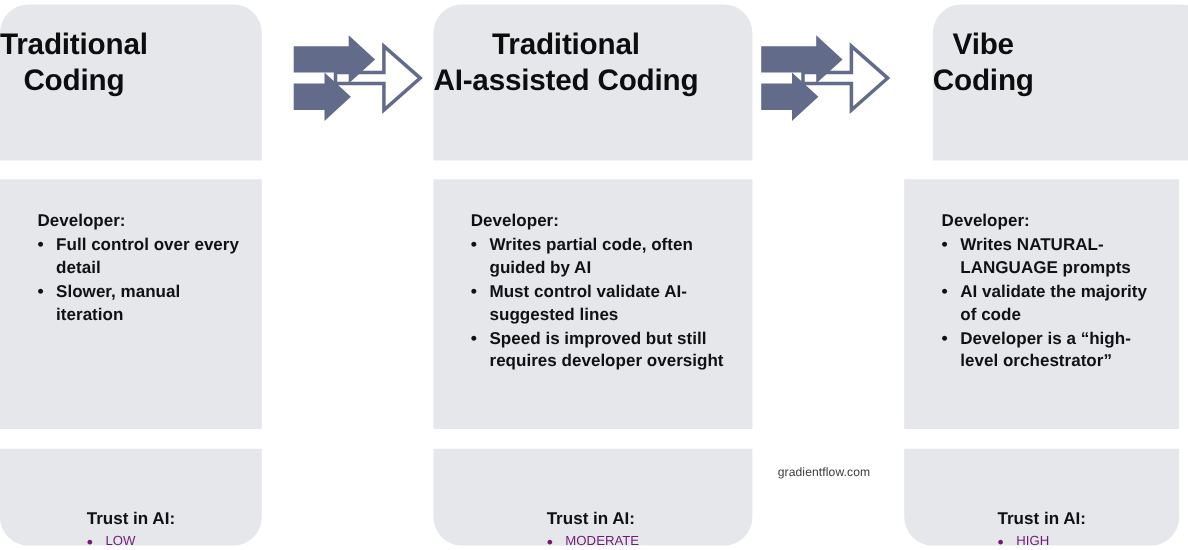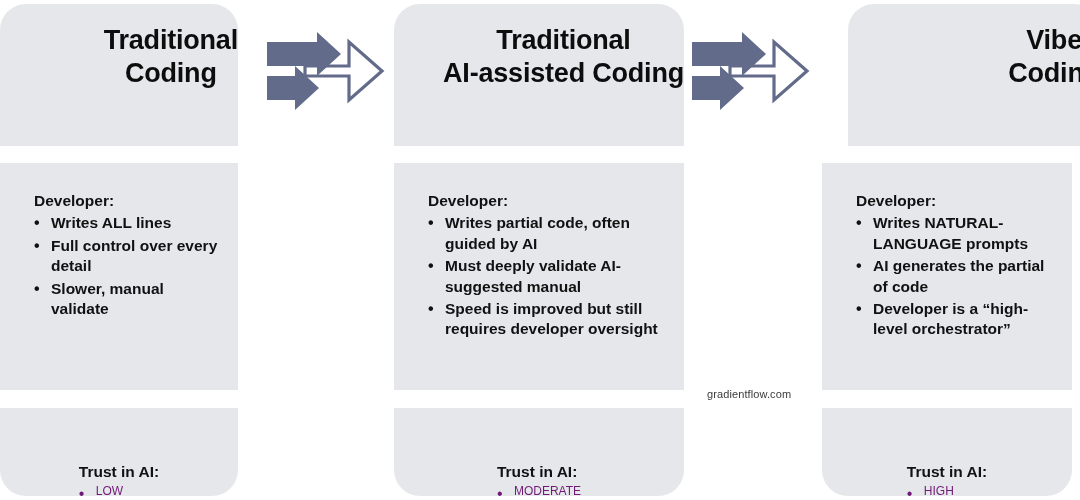--- a/index.html
+++ b/index.html
@@ -39,7 +39,7 @@
   
   .title-box {
     display: flex;
-    justify-content: flex-end;
+    justify-content: flex-start;
     align-items: flex-start;
     padding-top: 20px;
   }

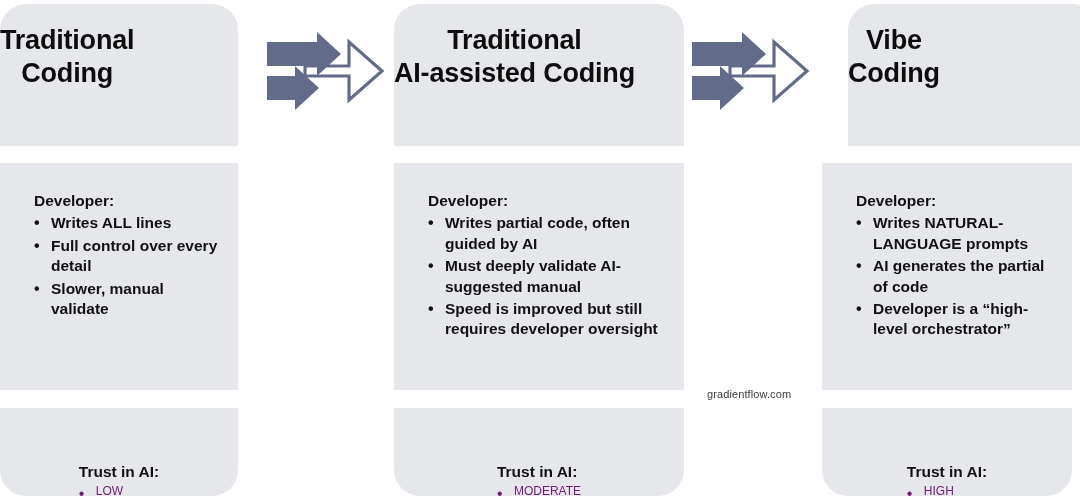--- a/index.html
+++ b/index.html
@@ -152,7 +152,6 @@
   <div class="box body-box col1" style="left:0px; top:163px; width:238px; height:227px;">
     <div class="body-lead">Developer:</div>
     <ul class="bullets">
-      <li>Writes ALL lines</li>
       <li>Full control over every detail</li>
       <li>Slower, manual validate</li>
     </ul>

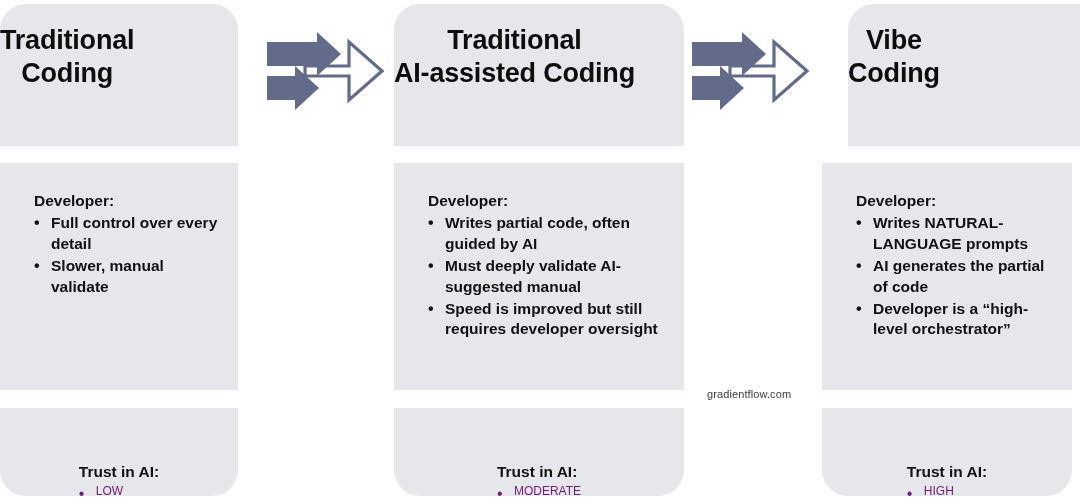--- a/index.html
+++ b/index.html
@@ -153,7 +153,7 @@
     <div class="body-lead">Developer:</div>
     <ul class="bullets">
       <li>Full control over every detail</li>
-      <li>Slower, manual validate</li>
+      <li>Slower, manual iteration</li>
     </ul>
   </div>
 

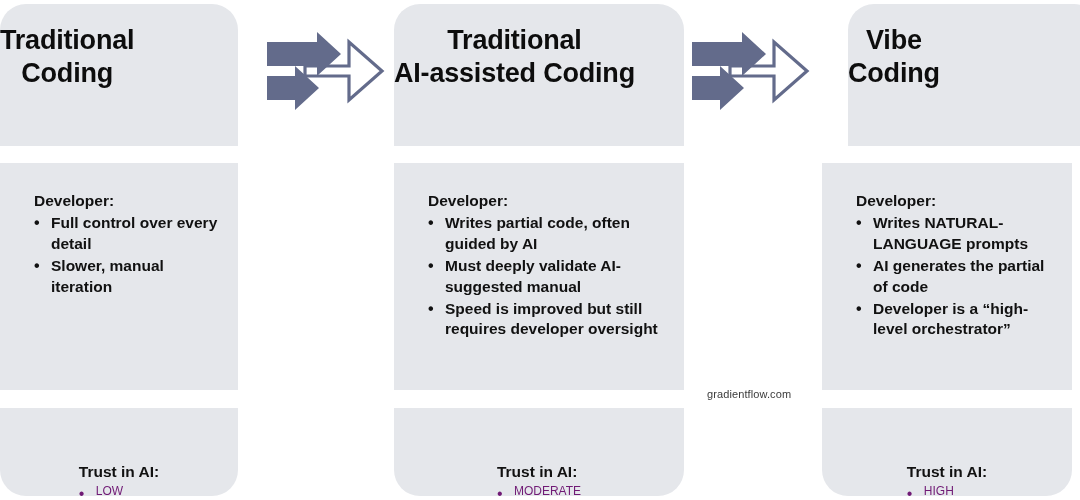--- a/index.html
+++ b/index.html
@@ -186,7 +186,7 @@
     <div class="body-lead">Developer:</div>
     <ul class="bullets">
       <li>Writes partial code, often guided by AI</li>
-      <li>Must deeply validate AI-suggested manual</li>
+      <li>Must control validate AI-suggested lines</li>
       <li>Speed is improved but still requires developer oversight</li>
     </ul>
   </div>

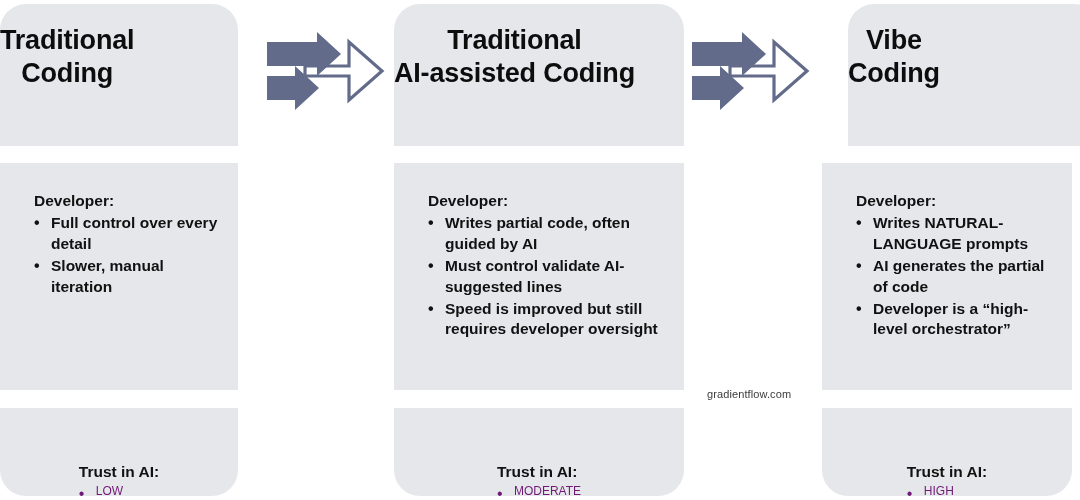--- a/index.html
+++ b/index.html
@@ -217,7 +217,7 @@
     <div class="body-lead">Developer:</div>
     <ul class="bullets">
       <li>Writes NATURAL-LANGUAGE prompts</li>
-      <li>AI generates the partial of code</li>
+      <li>AI validate the majority of code</li>
       <li>Developer is a “high-level orchestrator”</li>
     </ul>
   </div>

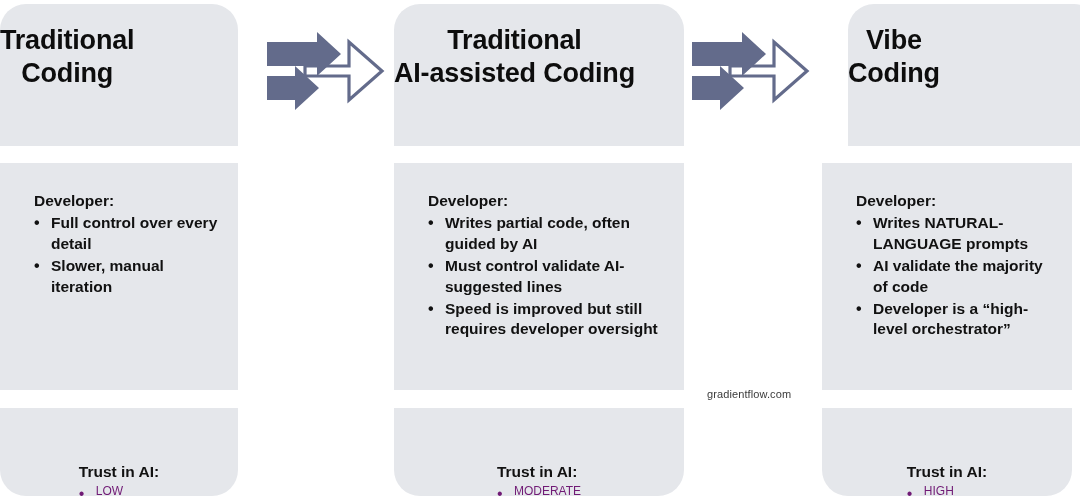--- a/index.html
+++ b/index.html
@@ -137,6 +137,7 @@
     font-family: "Liberation Sans", sans-serif;
     letter-spacing: 0.1px;
     white-space: nowrap;
+    margin-top: 36px;
   }
 </style>
 </head>

